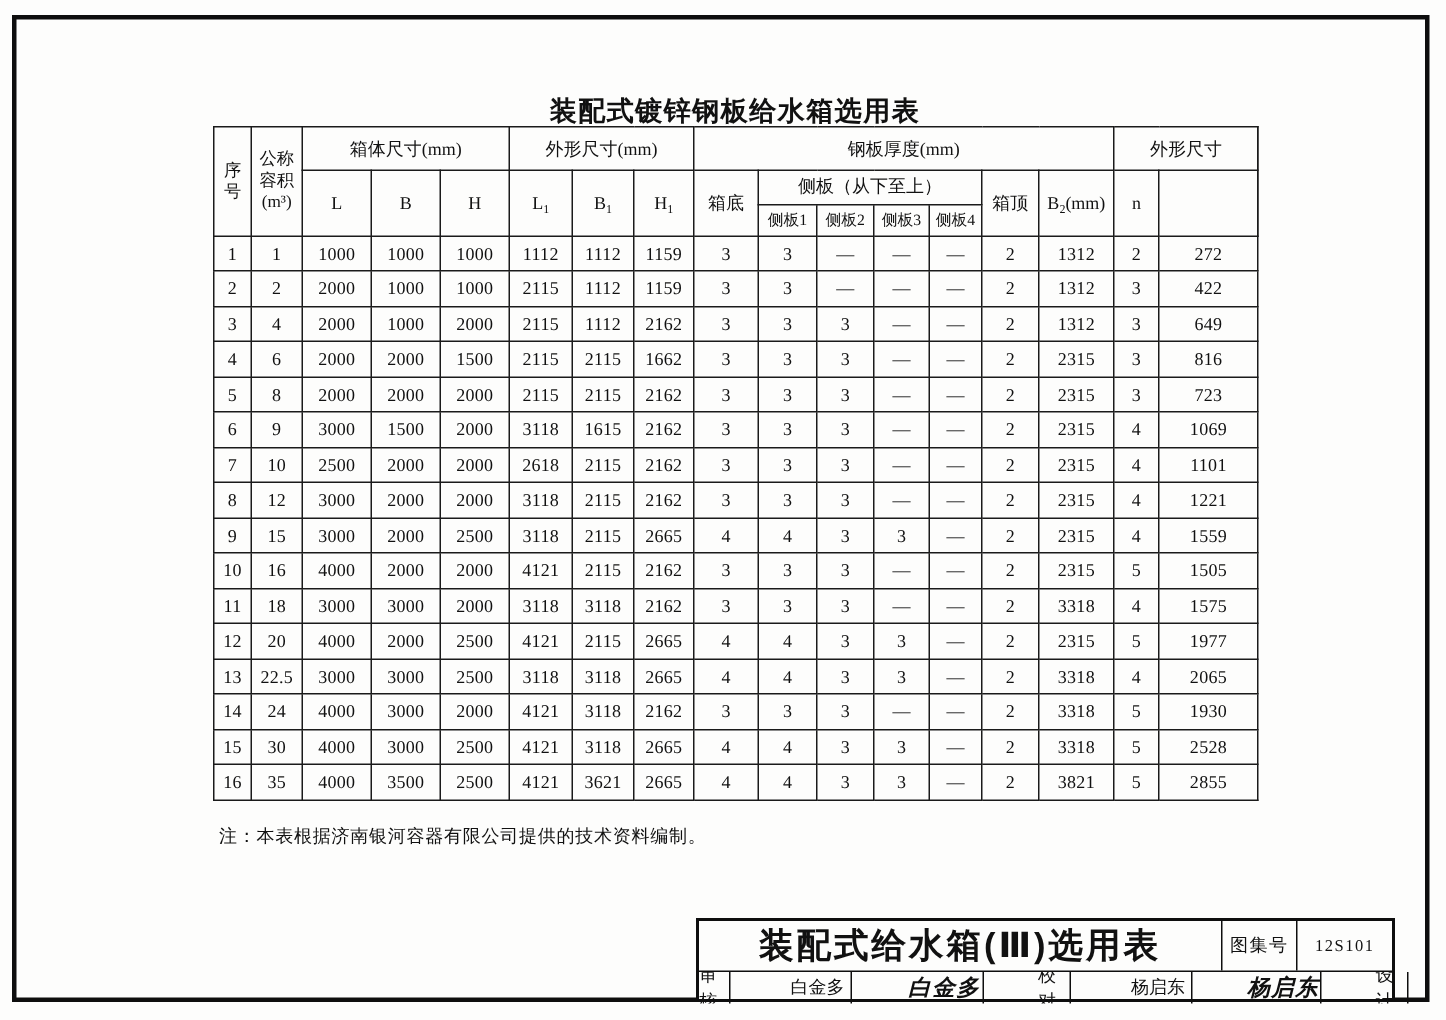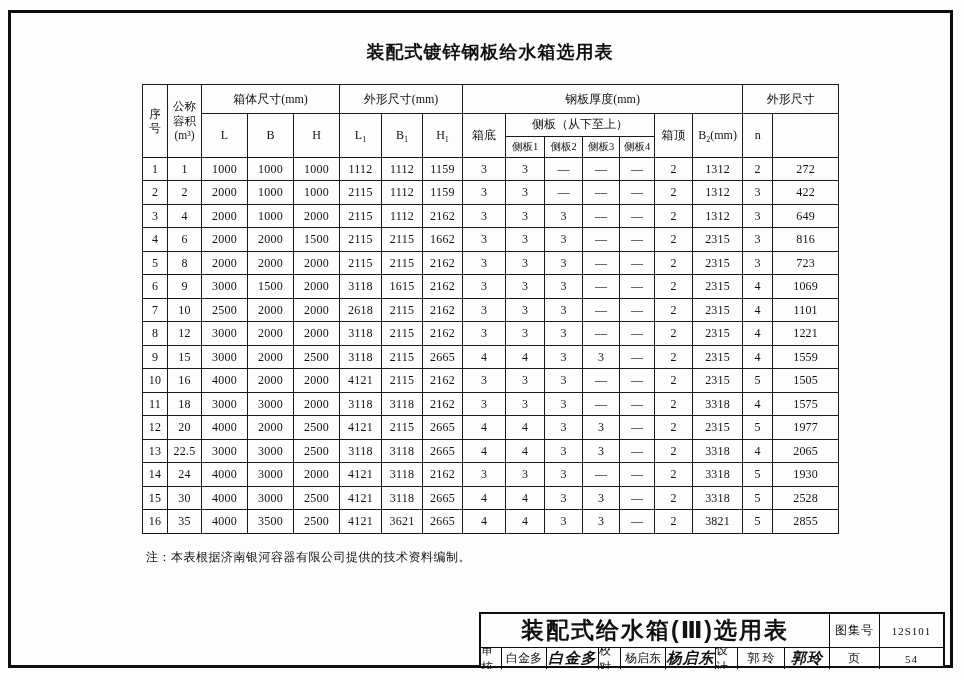--- a/index.html
+++ b/index.html
@@ -16,7 +16,7 @@
     border:3px solid #0e0e0e;box-sizing:border-box;
   }
   .table-title{
-    position:absolute;left:142px;top:40px;width:696px;
+    position:absolute;left:142px;top:62px;width:696px;
     text-align:center;font-size:18px;font-weight:bold;
     letter-spacing:1px;
     font-family:"Liberation Sans","DejaVu Sans",sans-serif;

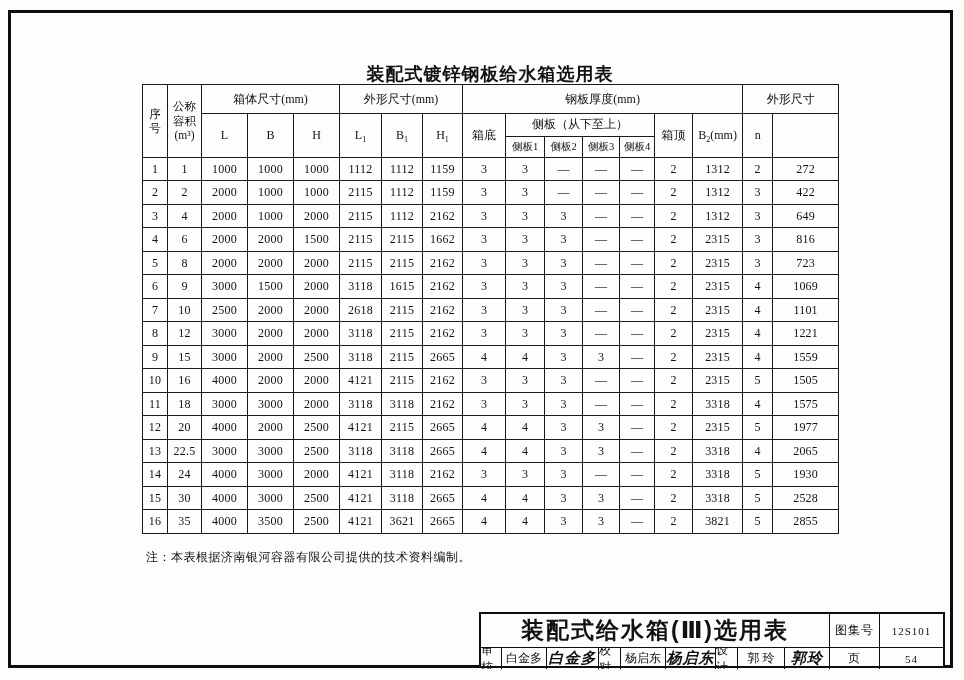--- a/index.html
+++ b/index.html
@@ -45,7 +45,7 @@
   }
   
   .tb{
-    position:absolute;left:479px;top:612px;width:466px;height:56px;
+    position:absolute;left:464px;top:612px;width:466px;height:56px;
     box-sizing:border-box;border:2px solid #0e0e0e;background:#fdfdfc;
     font-family:"Liberation Serif","DejaVu Serif",serif;
   }

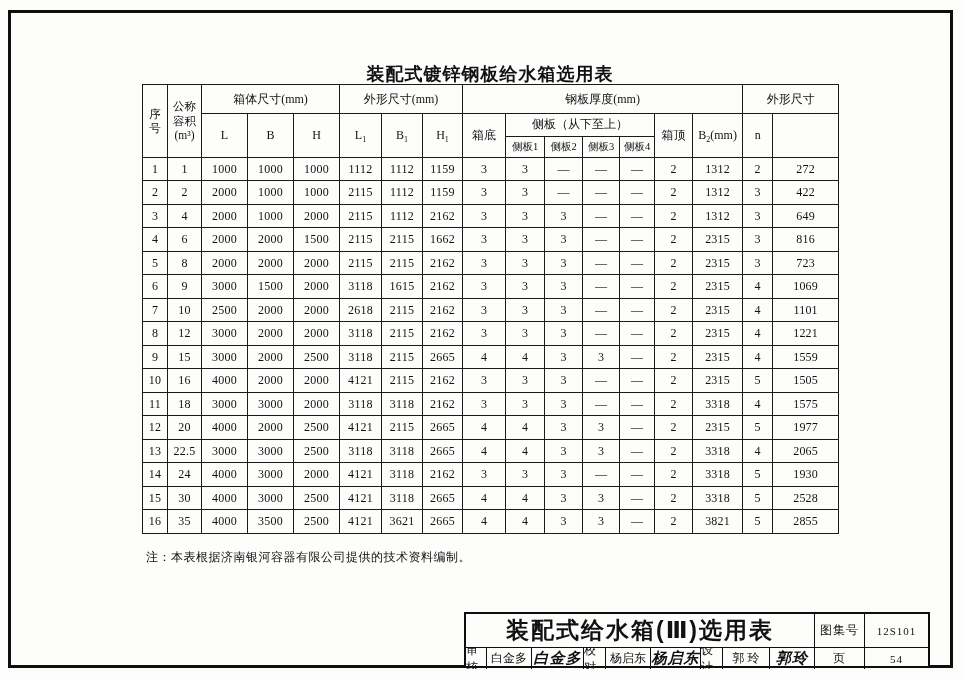--- a/index.html
+++ b/index.html
@@ -50,7 +50,7 @@
     font-family:"Liberation Serif","DejaVu Serif",serif;
   }
   .tb-top{display:grid;grid-template-columns:349px 50px 63px;height:33px;border-bottom:1px solid #0e0e0e;}
-  .tb-bot{display:grid;grid-template-columns:21px 45px 52px 22px 45px 50px 22px 47px 45px 50px 63px;height:21px;}
+  .tb-bot{display:grid;grid-template-columns:21px 45px 52px 22px 45px 50px 22px 47px 45px 50px 63px;height:21px;gap:36px;}
   .tb-top>div,.tb-bot>div{
     display:flex;align-items:center;justify-content:center;
     border-right:1px solid #0e0e0e;box-sizing:border-box;overflow:hidden;

